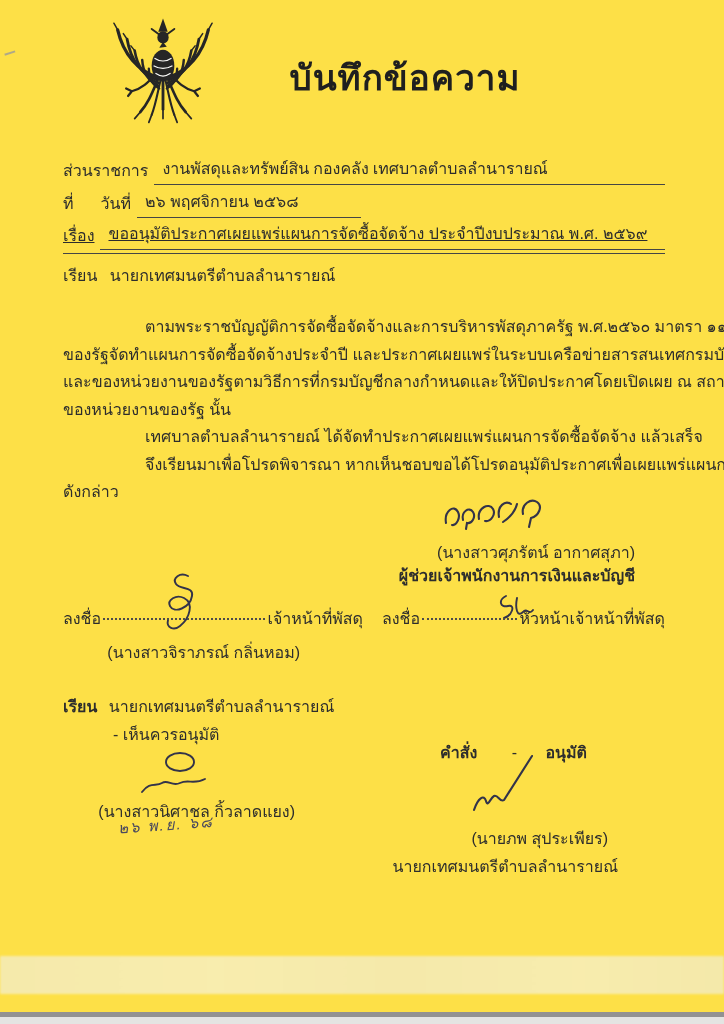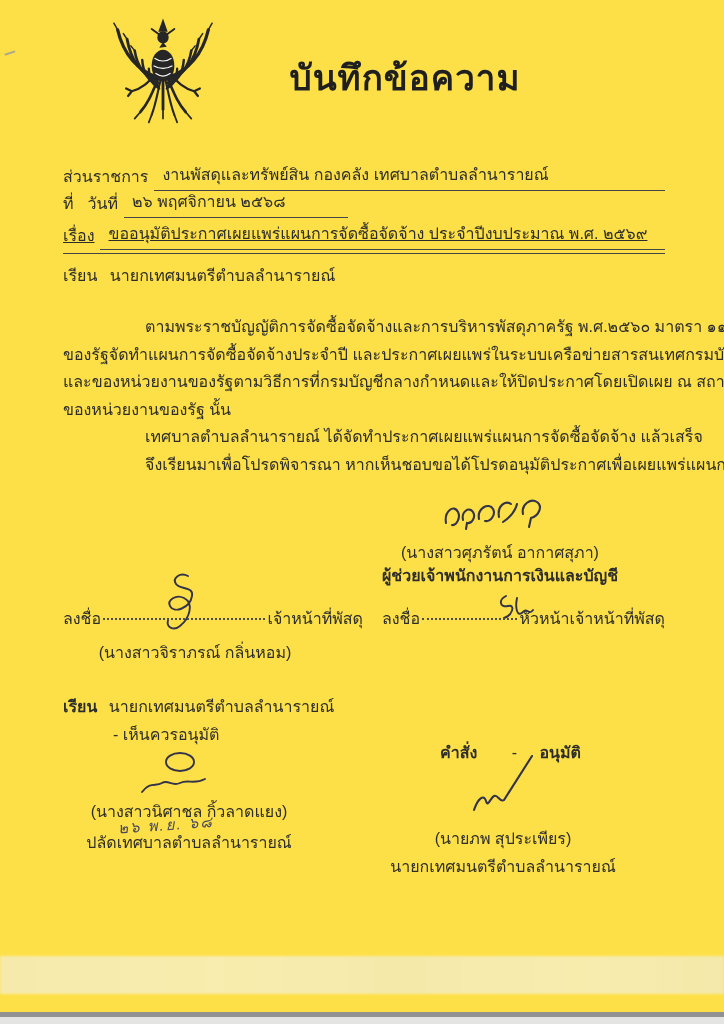--- a/index.html
+++ b/index.html
@@ -103,7 +103,7 @@
 
   <div class="abs title">บันทึกข้อความ</div>
 
-  <div class="abs hdr-row" style="top:163px;">
+  <div class="abs hdr-row" style="top:157px;font-family:Liberation Serif, serif;">
     <span class="lbl">ส่วนราชการ</span>
     <span class="fill">งานพัสดุและทรัพย์สิน กองคลัง เทศบาลตำบลลำนารายณ์</span>
   </div>

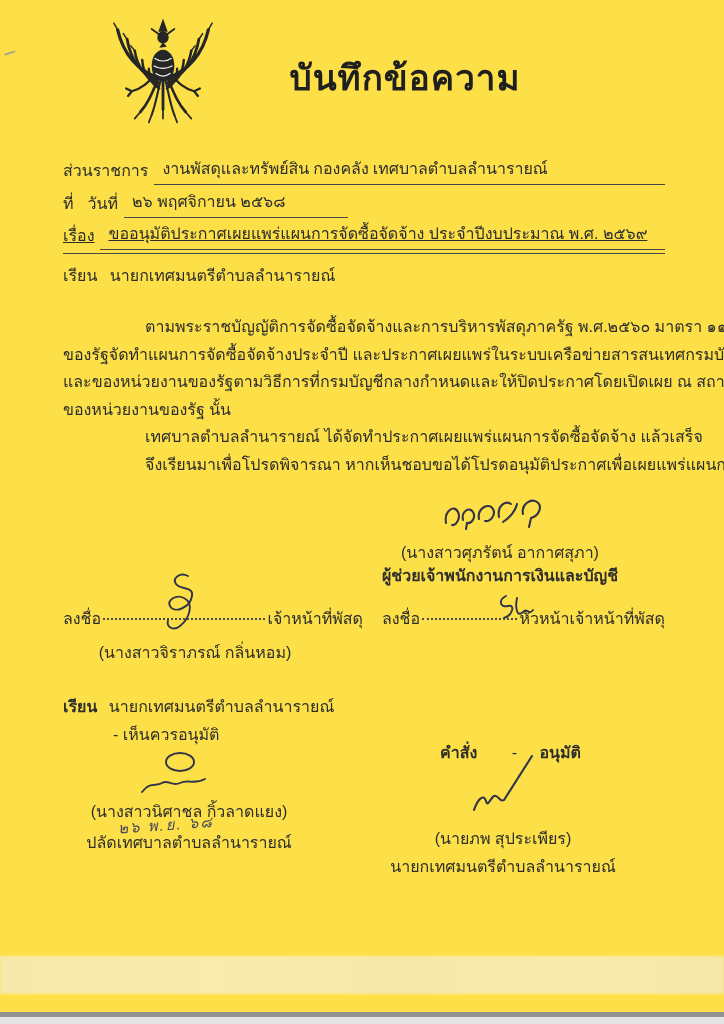--- a/index.html
+++ b/index.html
@@ -110,7 +110,7 @@
 
   <div class="abs hdr-row" style="top:190px;">
     <span class="lbl">ที่</span>
-    <span class="lbl" style="margin-left:8px;">วันที่</span>
+    <span class="lbl" style="margin-left:21px;">วันที่</span>
     <span class="fixedfill" style="width:212px;">๒๖ พฤศจิกายน ๒๕๖๘</span>
   </div>
 

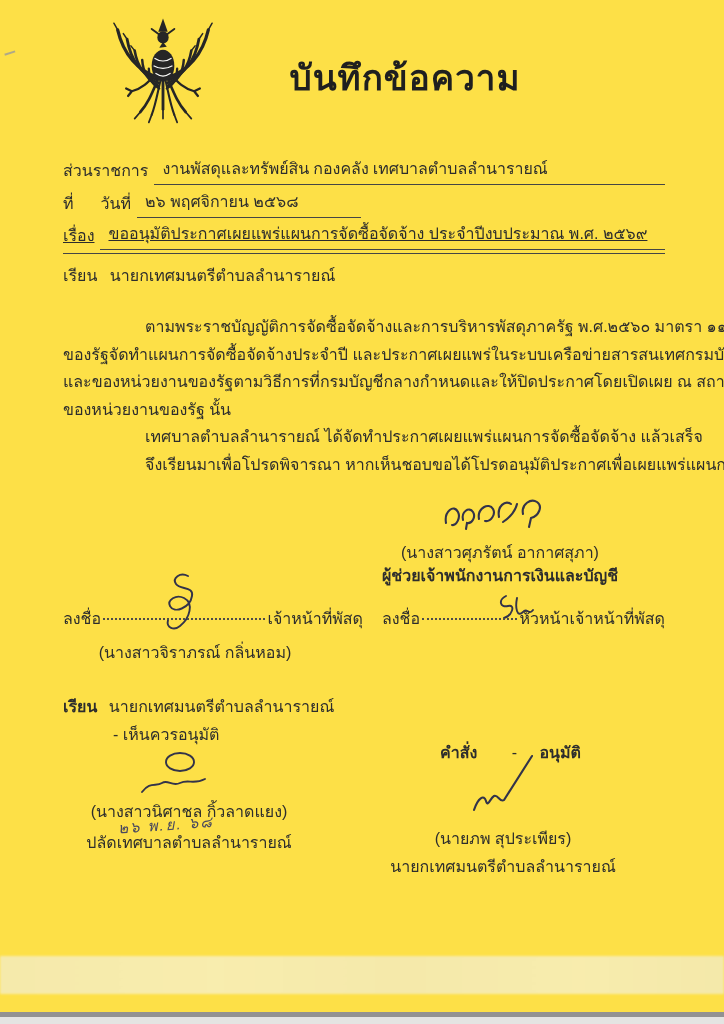--- a/index.html
+++ b/index.html
@@ -133,6 +133,7 @@
     <div class="body-line">ของหน่วยงานของรัฐ นั้น</div>
     <div class="body-line ind">เทศบาลตำบลลำนารายณ์ ได้จัดทำประกาศเผยแพร่แผนการจัดซื้อจัดจ้าง แล้วเสร็จ</div>
     <div class="body-line ind">จึงเรียนมาเพื่อโปรดพิจารณา หากเห็นชอบขอได้โปรดอนุมัติประกาศเพื่อเผยแพร่แผนการจัดซื้อจัดจ้าง</div>
+    <div class="body-line">ดังกล่าว</div>
   </div>
 
   <svg class="abs sig" style="left:438px; top:492px;" width="112" height="46" viewBox="0 0 112 46">

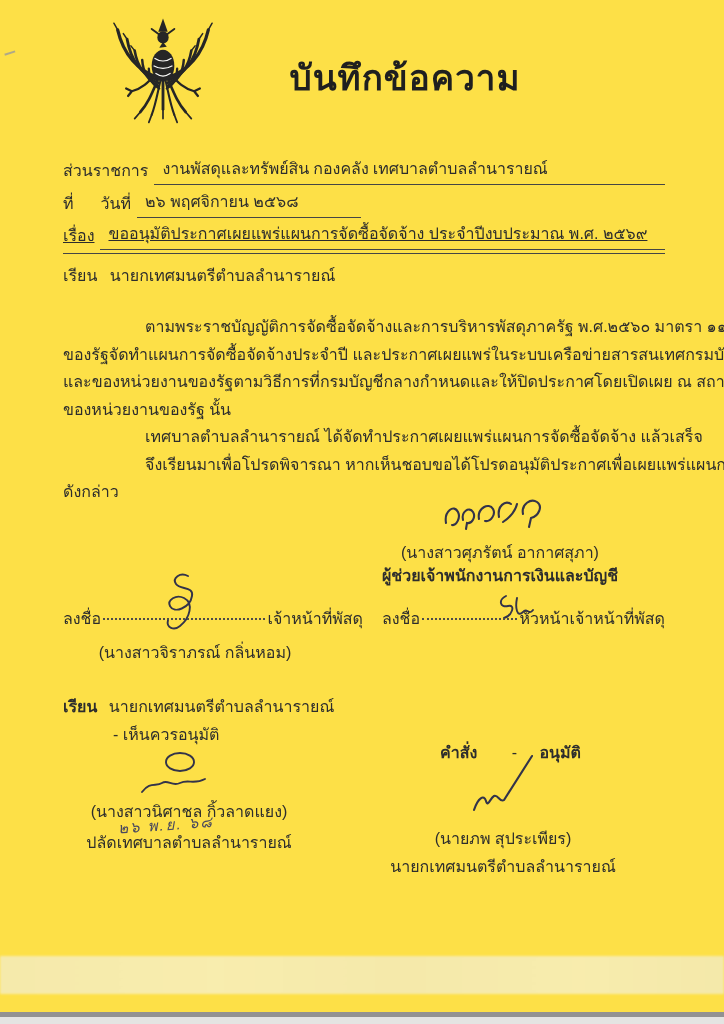--- a/index.html
+++ b/index.html
@@ -10,7 +10,7 @@
   }
   .abs { position:absolute; }
   .nowrap { white-space:nowrap; }
-  .center { text-align:center; }
+  .center { text-align:right; }
   .bold { font-weight:bold; }
   .title {
     left:235px; top:50px; width:340px; text-align:center;

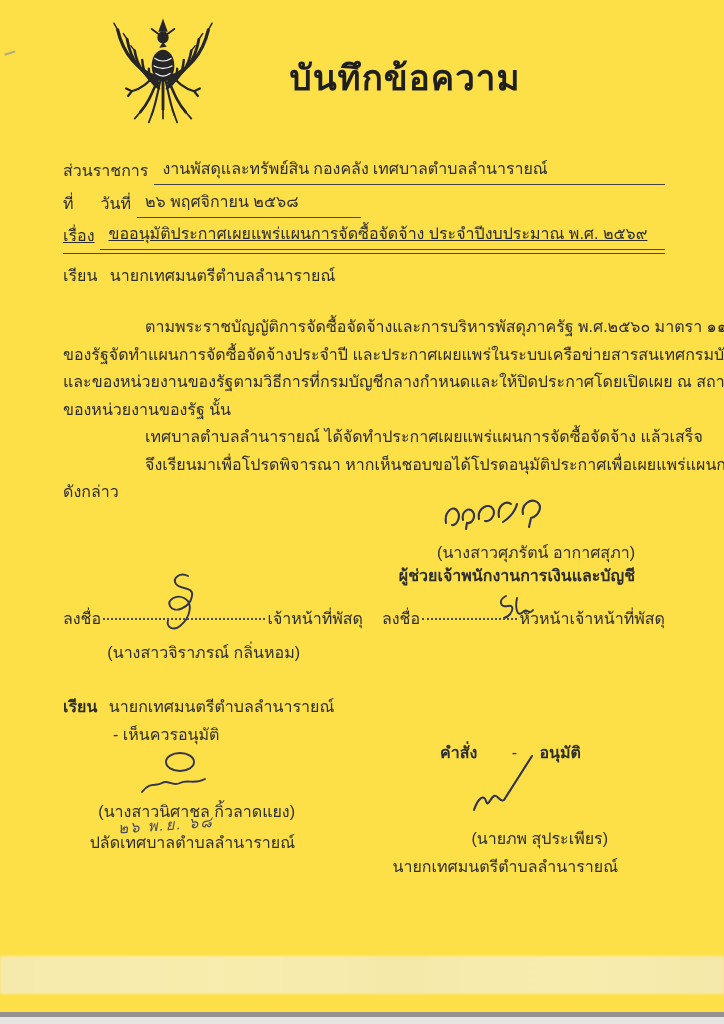--- a/index.html
+++ b/index.html
@@ -176,7 +176,7 @@
   <div class="abs nowrap" style="left:440px; top:740px;">
     <span class="bold">คำสั่ง</span>
     <span style="margin-left:30px;">-</span>
-    <span class="bold" style="margin-left:18px;">อนุมัติ</span>
+    <span class="bold" style="margin-left:24px;">อนุมัติ</span>
   </div>
 
   <svg class="abs sig" style="left:122px; top:750px;" width="102" height="58" viewBox="0 0 102 58">

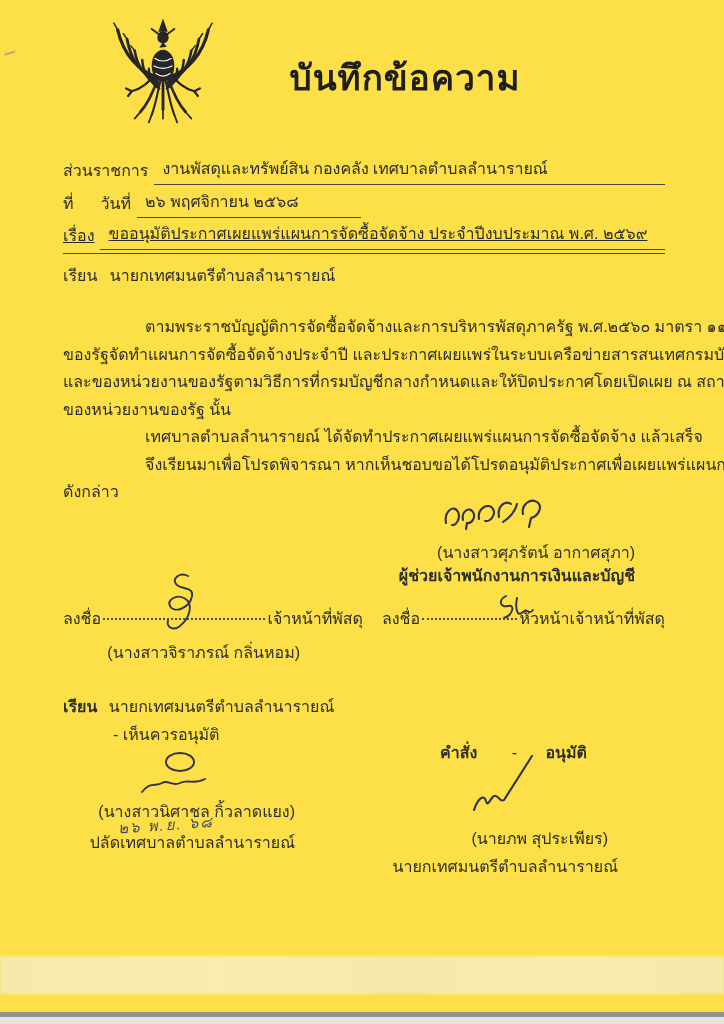--- a/index.html
+++ b/index.html
@@ -187,7 +187,6 @@
   </svg>
   <div class="abs center nowrap" style="left:83px; top:799px; width:212px;">(นางสาวนิศาชล  กิ้วลาดแยง)</div>
   <div class="abs hand-date nowrap" style="left:118px; top:812px; width:130px;">๒๖ พ.ย. ๖๘</div>
-  <div class="abs center nowrap" style="left:83px; top:830px; width:212px;">ปลัดเทศบาลตำบลลำนารายณ์</div>
 
   <svg class="abs sig" style="left:462px; top:748px;" width="82" height="74" viewBox="0 0 82 74">
     <path d="M12,62 C16,50 22,46 24,53 C26,60 28,50 32,48 C36,46 38,55 42,52 L70,8" stroke="#33334a" stroke-width="2.1" fill="none" stroke-linecap="round"></path>

